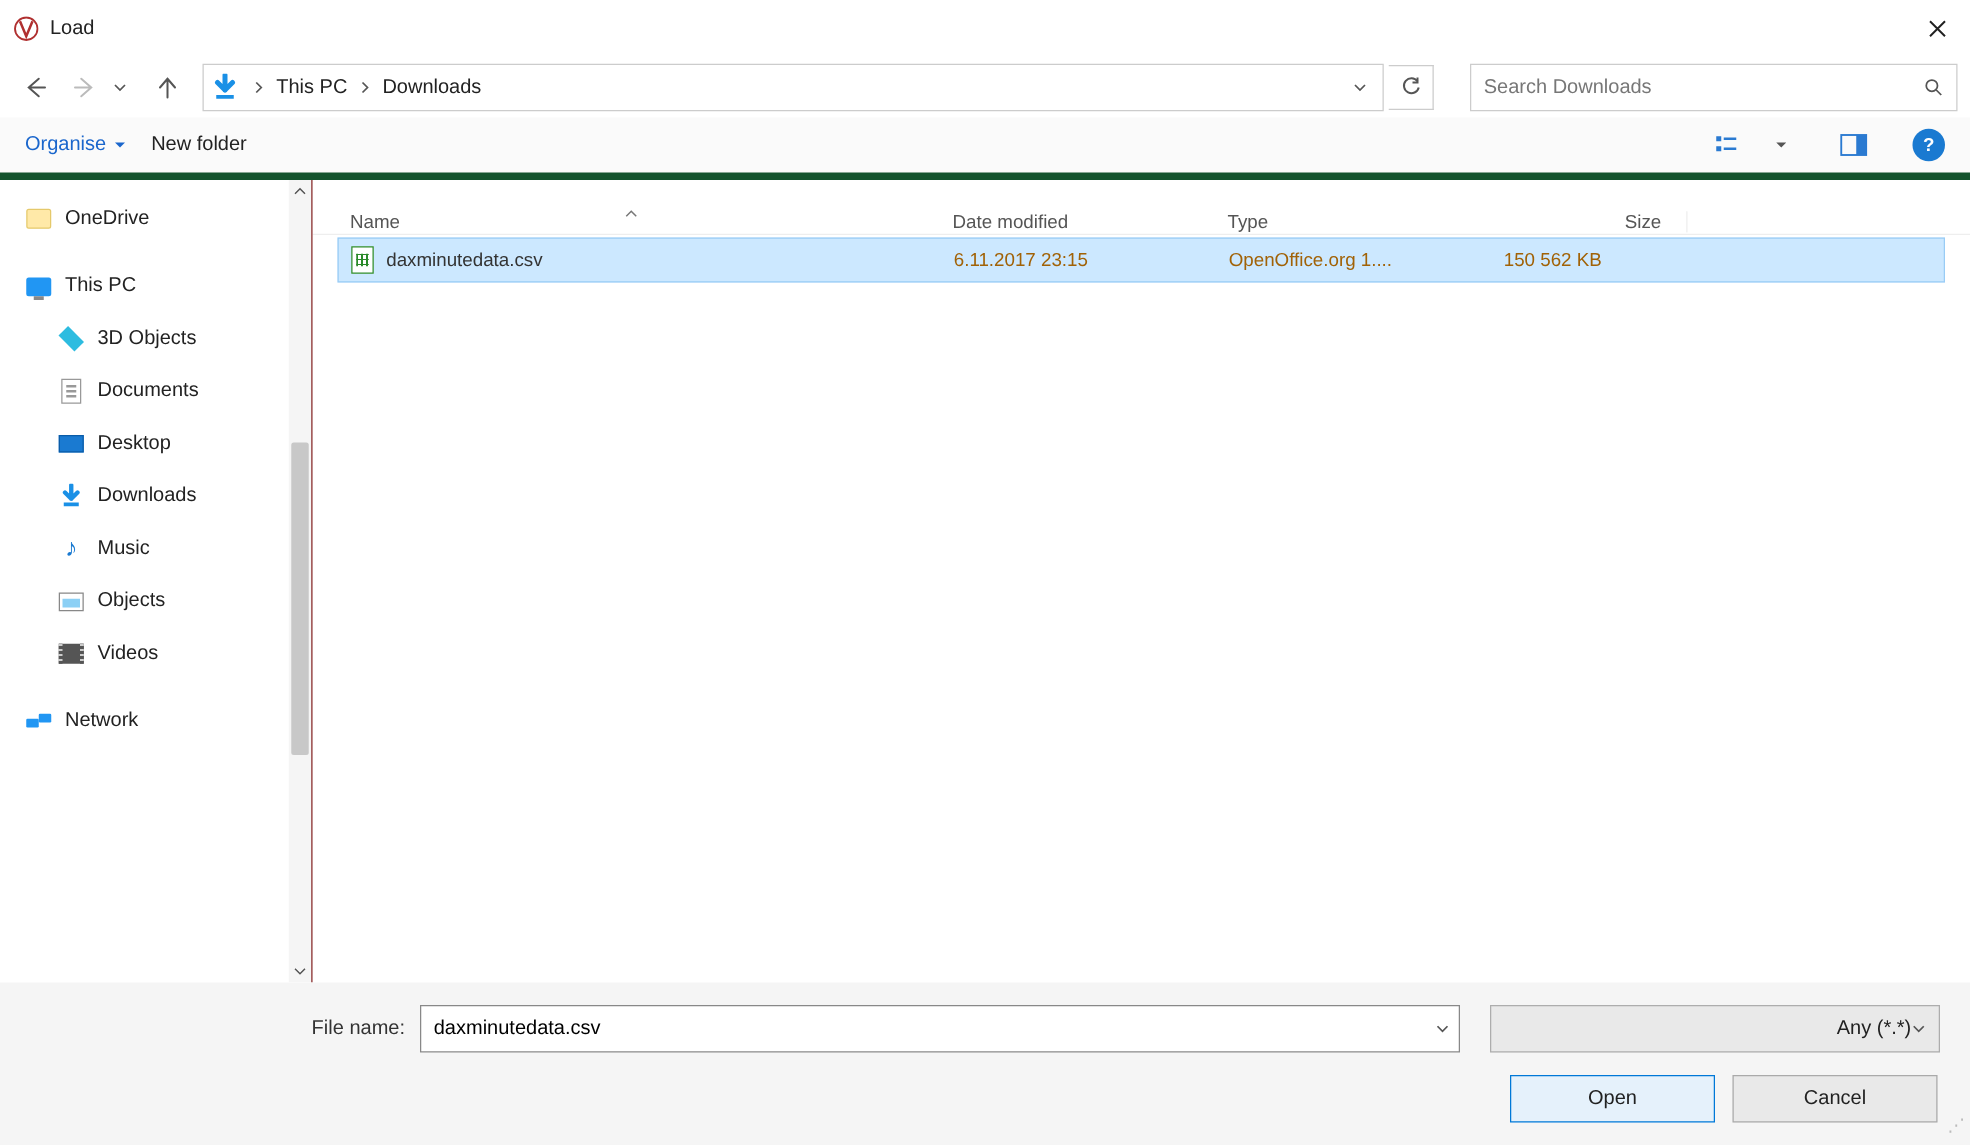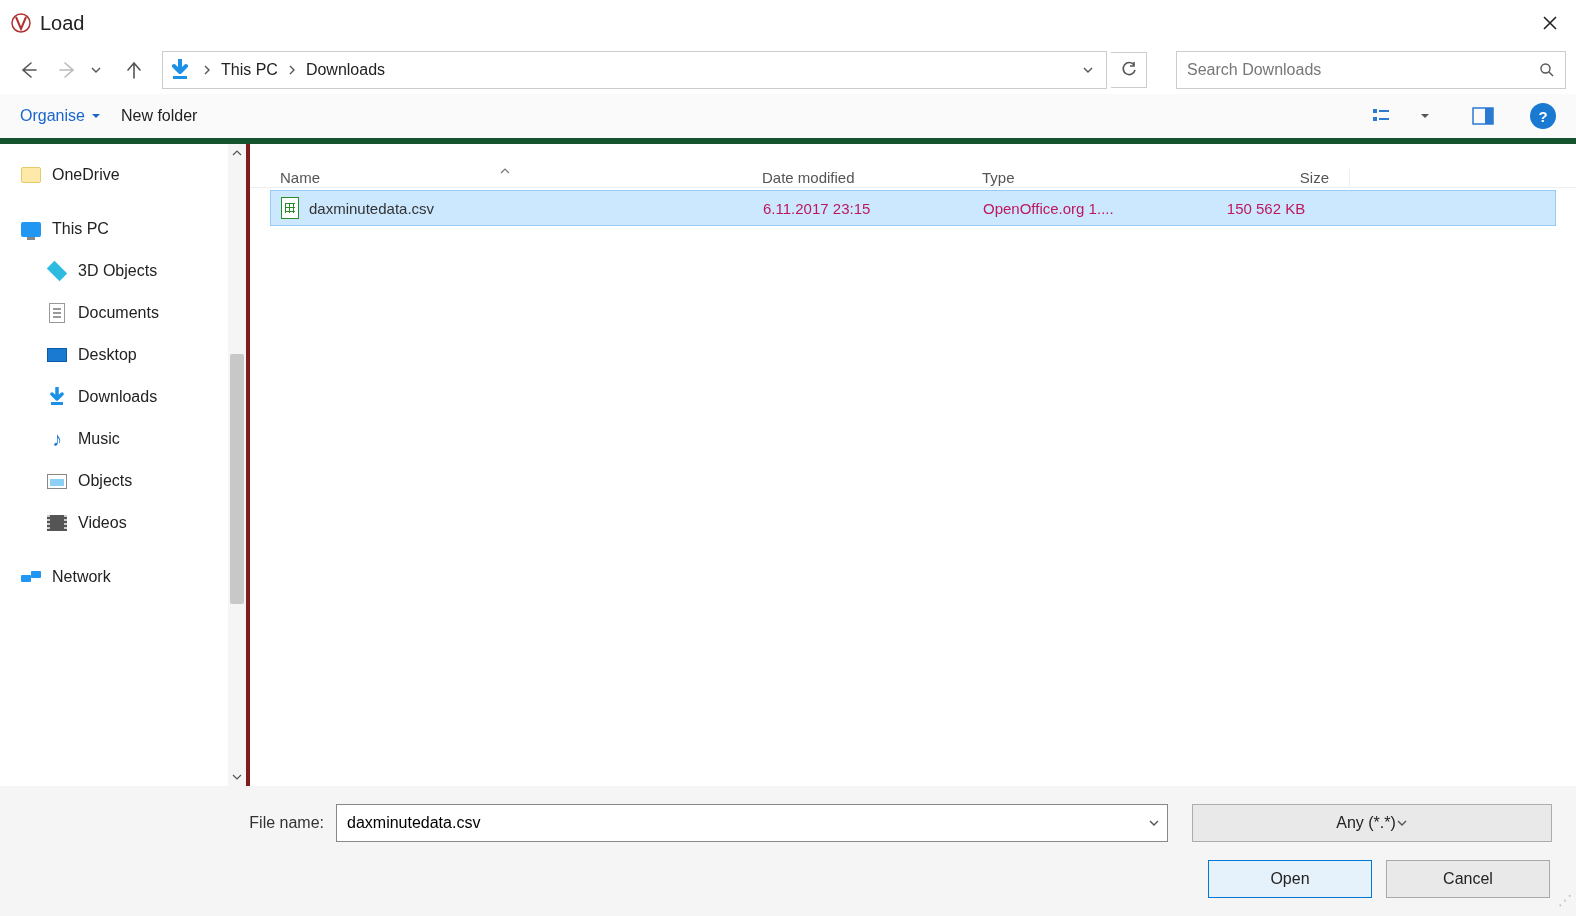--- a/index.html
+++ b/index.html
@@ -8,7 +8,7 @@
   
   .titlebar { display: flex; align-items: center; height: 46px; padding: 0 10px; }
   .app-icon { width: 22px; height: 22px; margin-right: 8px; display: flex; align-items: center; justify-content: center; }
-  .titlebar .title { font-size: 20px; color: #222; }
+  .titlebar .title { font-size: 16px; color: #222; }
   .titlebar .spacer { flex: 1; }
   .close-x { font-size: 22px; color: #333; padding: 4px 8px; cursor: pointer; }
 

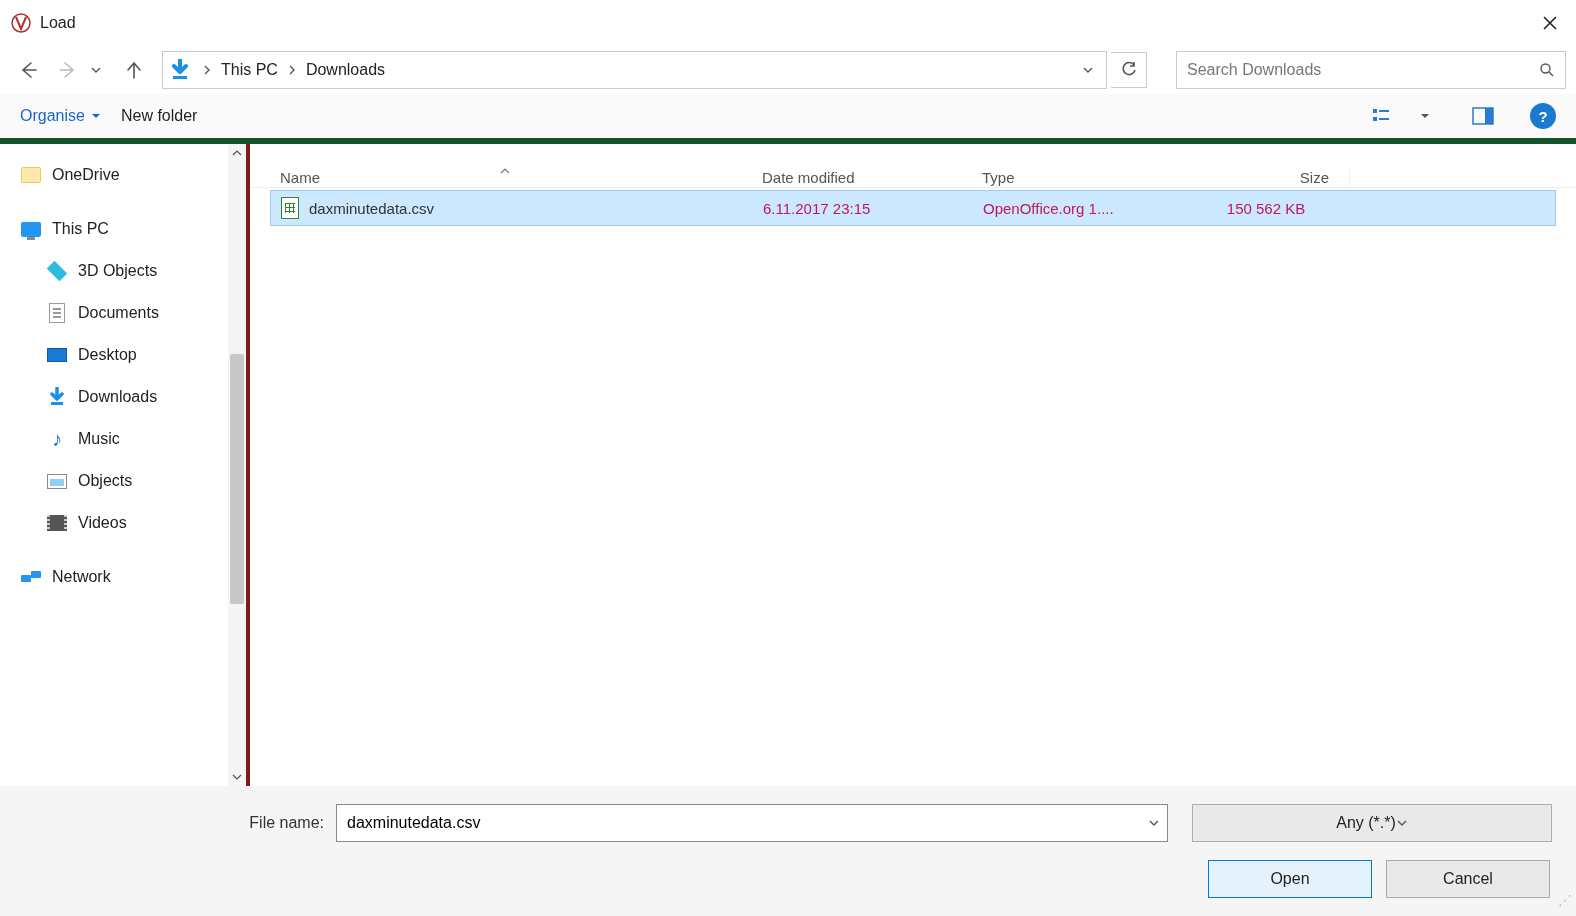--- a/index.html
+++ b/index.html
@@ -39,7 +39,7 @@
 
   
   .main { display: flex; height: calc(916px - 46px - 48px - 50px - 130px); }
-  .sidebar { width: 250px; border-right: 4px solid #7f1d1d; overflow-y: auto; padding-top: 10px; position: relative; }
+  .sidebar { width: 250px; border-right: 1px solid #7f1d1d; overflow-y: auto; padding-top: 10px; position: relative; }
   .sb-scrollbar { position: absolute; right: 0; top: 0; bottom: 0; width: 18px; background: #f5f5f5; }
   .sb-arrow { width:18px; height:18px; display:flex; align-items:center; justify-content:center; font-size:10px; color:#555; position:absolute; left:0; }
   .sb-arrow.up { top:0; }

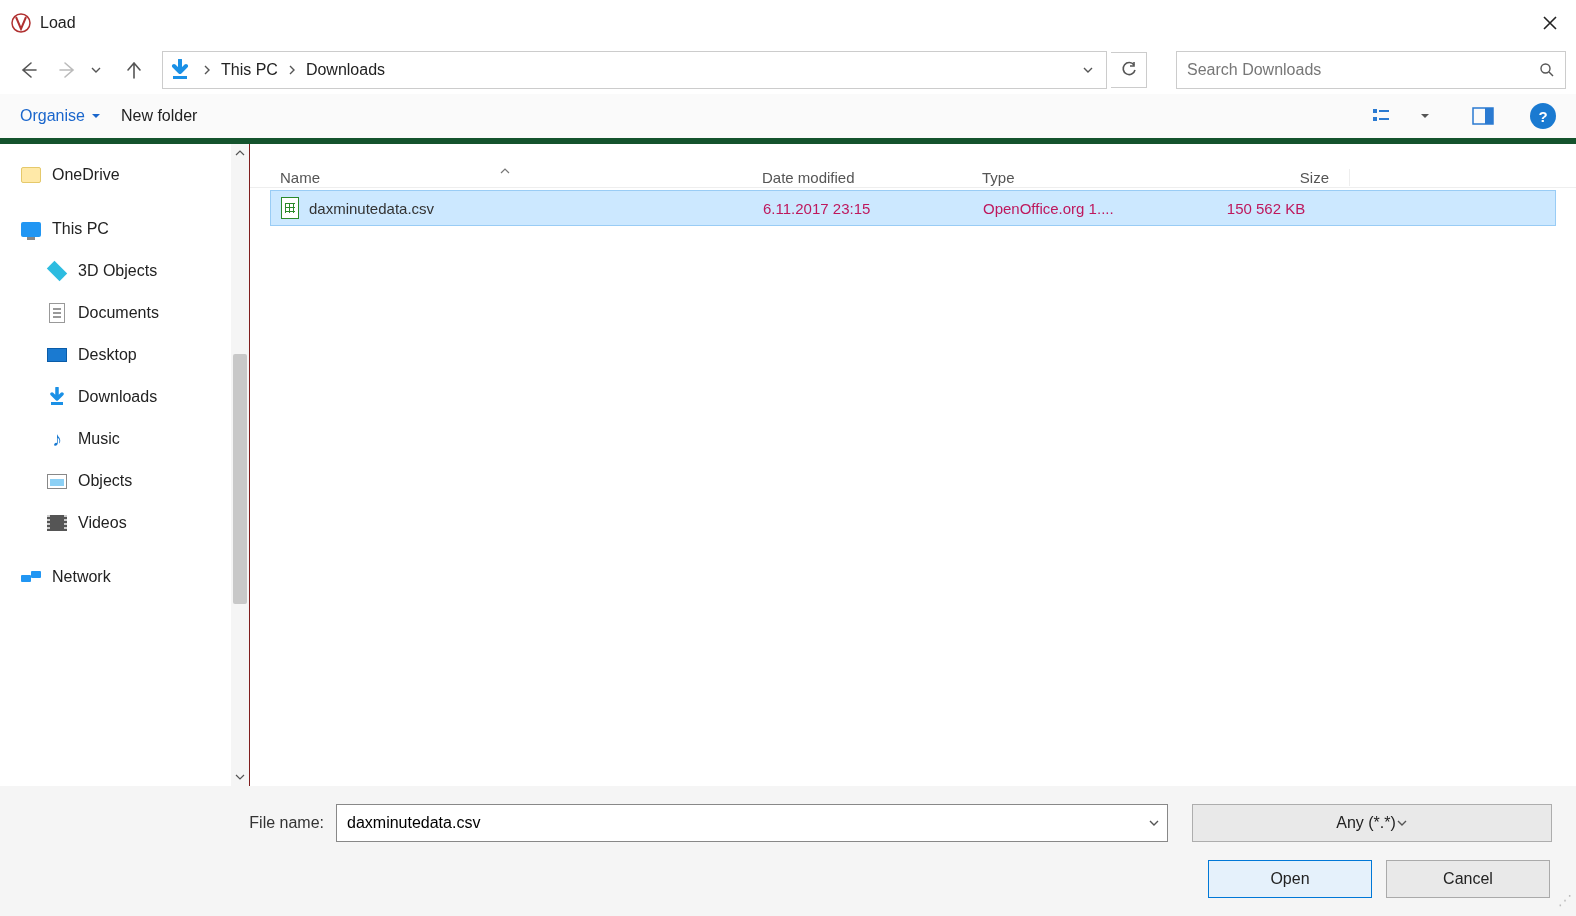--- a/index.html
+++ b/index.html
@@ -79,7 +79,7 @@
   .sort-indicator { position:absolute; left:50%; top:-2px; font-size:10px; color:#666; }
   .file-row { display: flex; height: 36px; align-items: center; background: #cce8ff; border:1px solid #99ccf5; margin: 2px 20px 0 20px; cursor:pointer; }
   .file-row .cell { padding: 0 12px; color: #333; }
-  .file-row .cell.muted { color: #be185d; }
+  .file-row .cell.muted { color: #a16207; }
   .file-row .cell.name { width: 480px; display:flex; align-items:center; gap:10px; padding-left:10px; }
   .file-row .cell.date { width: 220px; }
   .file-row .cell.type { width: 220px; }

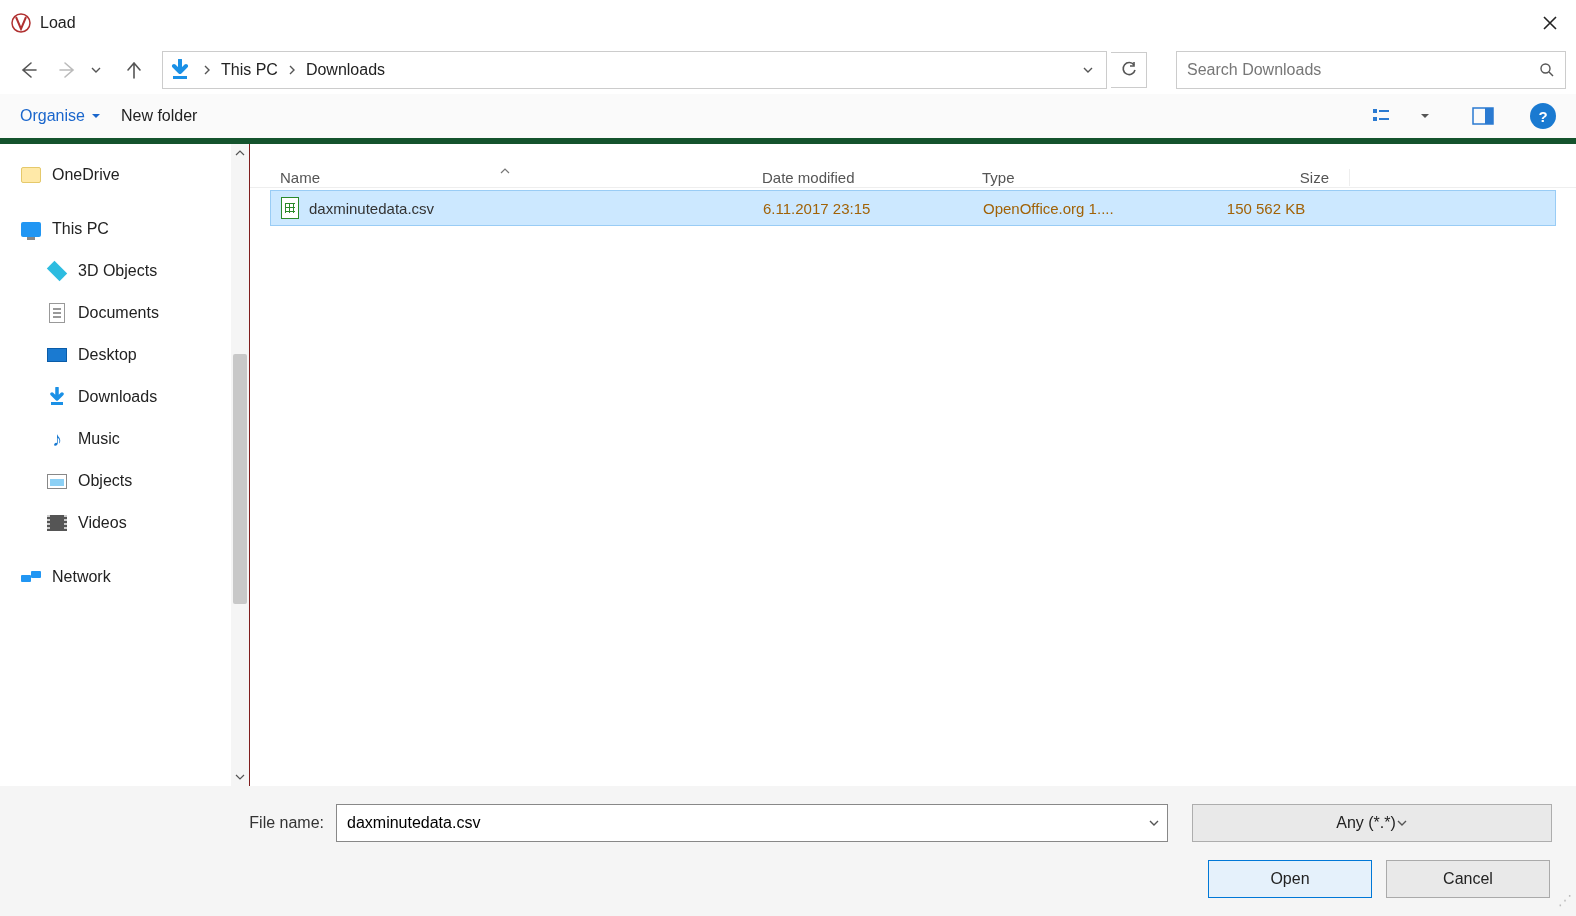--- a/index.html
+++ b/index.html
@@ -83,7 +83,7 @@
   .file-row .cell.name { width: 480px; display:flex; align-items:center; gap:10px; padding-left:10px; }
   .file-row .cell.date { width: 220px; }
   .file-row .cell.type { width: 220px; }
-  .file-row .cell.size { width: 158px; text-align: center; padding-right: 20px; }
+  .file-row .cell.size { width: 158px; text-align: left; padding-right: 20px; }
   .ic-csv { width:18px; height:22px; background:#fff; border:1px solid #2a8a2a; position:relative; }
   .ic-csv::after { content:""; position:absolute; left:3px; top:5px; width:10px; height:10px; background:repeating-linear-gradient(#2a8a2a 0 1px, transparent 1px 4px), repeating-linear-gradient(90deg,#2a8a2a 0 1px, transparent 1px 4px); }
 

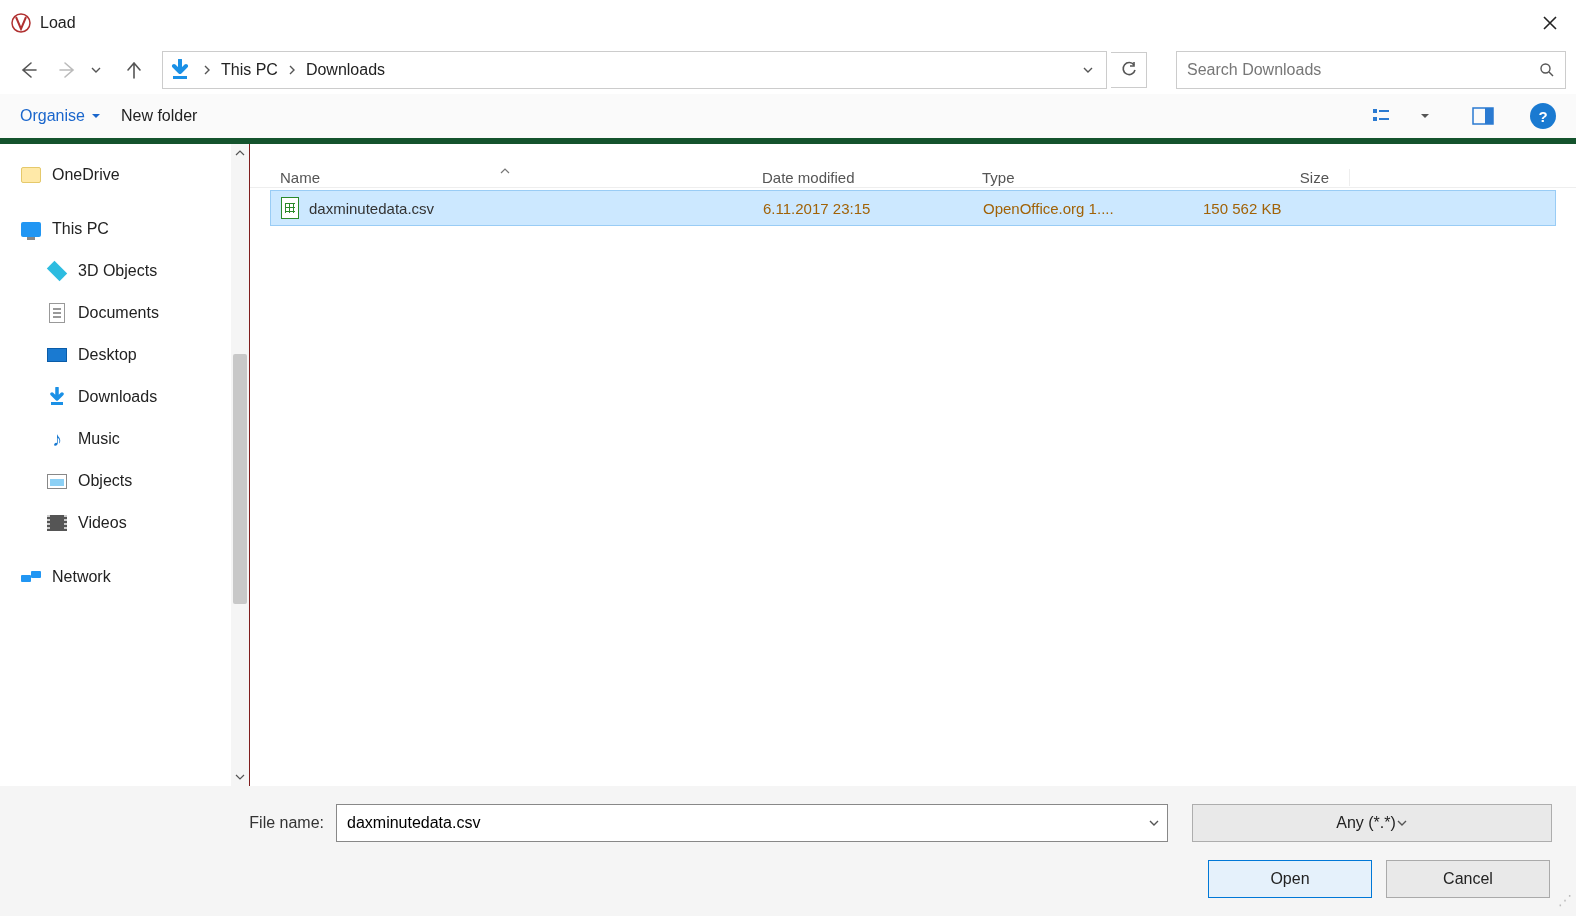--- a/index.html
+++ b/index.html
@@ -94,7 +94,7 @@
   .fn-input-wrap { flex: 1; position: relative; }
   .fn-input { width: 100%; height: 38px; border: 1px solid #888; padding: 0 32px 0 10px; font-size: 16px; outline:none; }
   .fn-chev { position: absolute; right: 8px; top: 50%; transform: translateY(-50%); color: #555; cursor:pointer; font-size:18px; }
-  .filter-select { width: 360px; height: 38px; border: 1px solid #adadad; background:#e9e9e9; display: flex; align-items: center; padding: 0 10px; justify-content: center; cursor:pointer; font-size:16px;margin-left:12px; }
+  .filter-select { width: 360px; height: 38px; border: 1px solid #adadad; background:#e9e9e9; display: flex; align-items: center; padding: 0 10px; justify-content: flex-end; cursor:pointer; font-size:16px;margin-left:12px; }
   .btn-row { display: flex; gap: 14px; justify-content: flex-end; margin-top: 18px; padding-right: 2px; }
   .btn { width: 164px; height: 38px; border: 1px solid #aaa; background: #e9e9e9; display: flex; align-items: center; justify-content: center; font-size: 16px; cursor: pointer; text-align: right; }
   .btn.primary { border: 1px solid #0078d7; background: #e5f1fb; }

